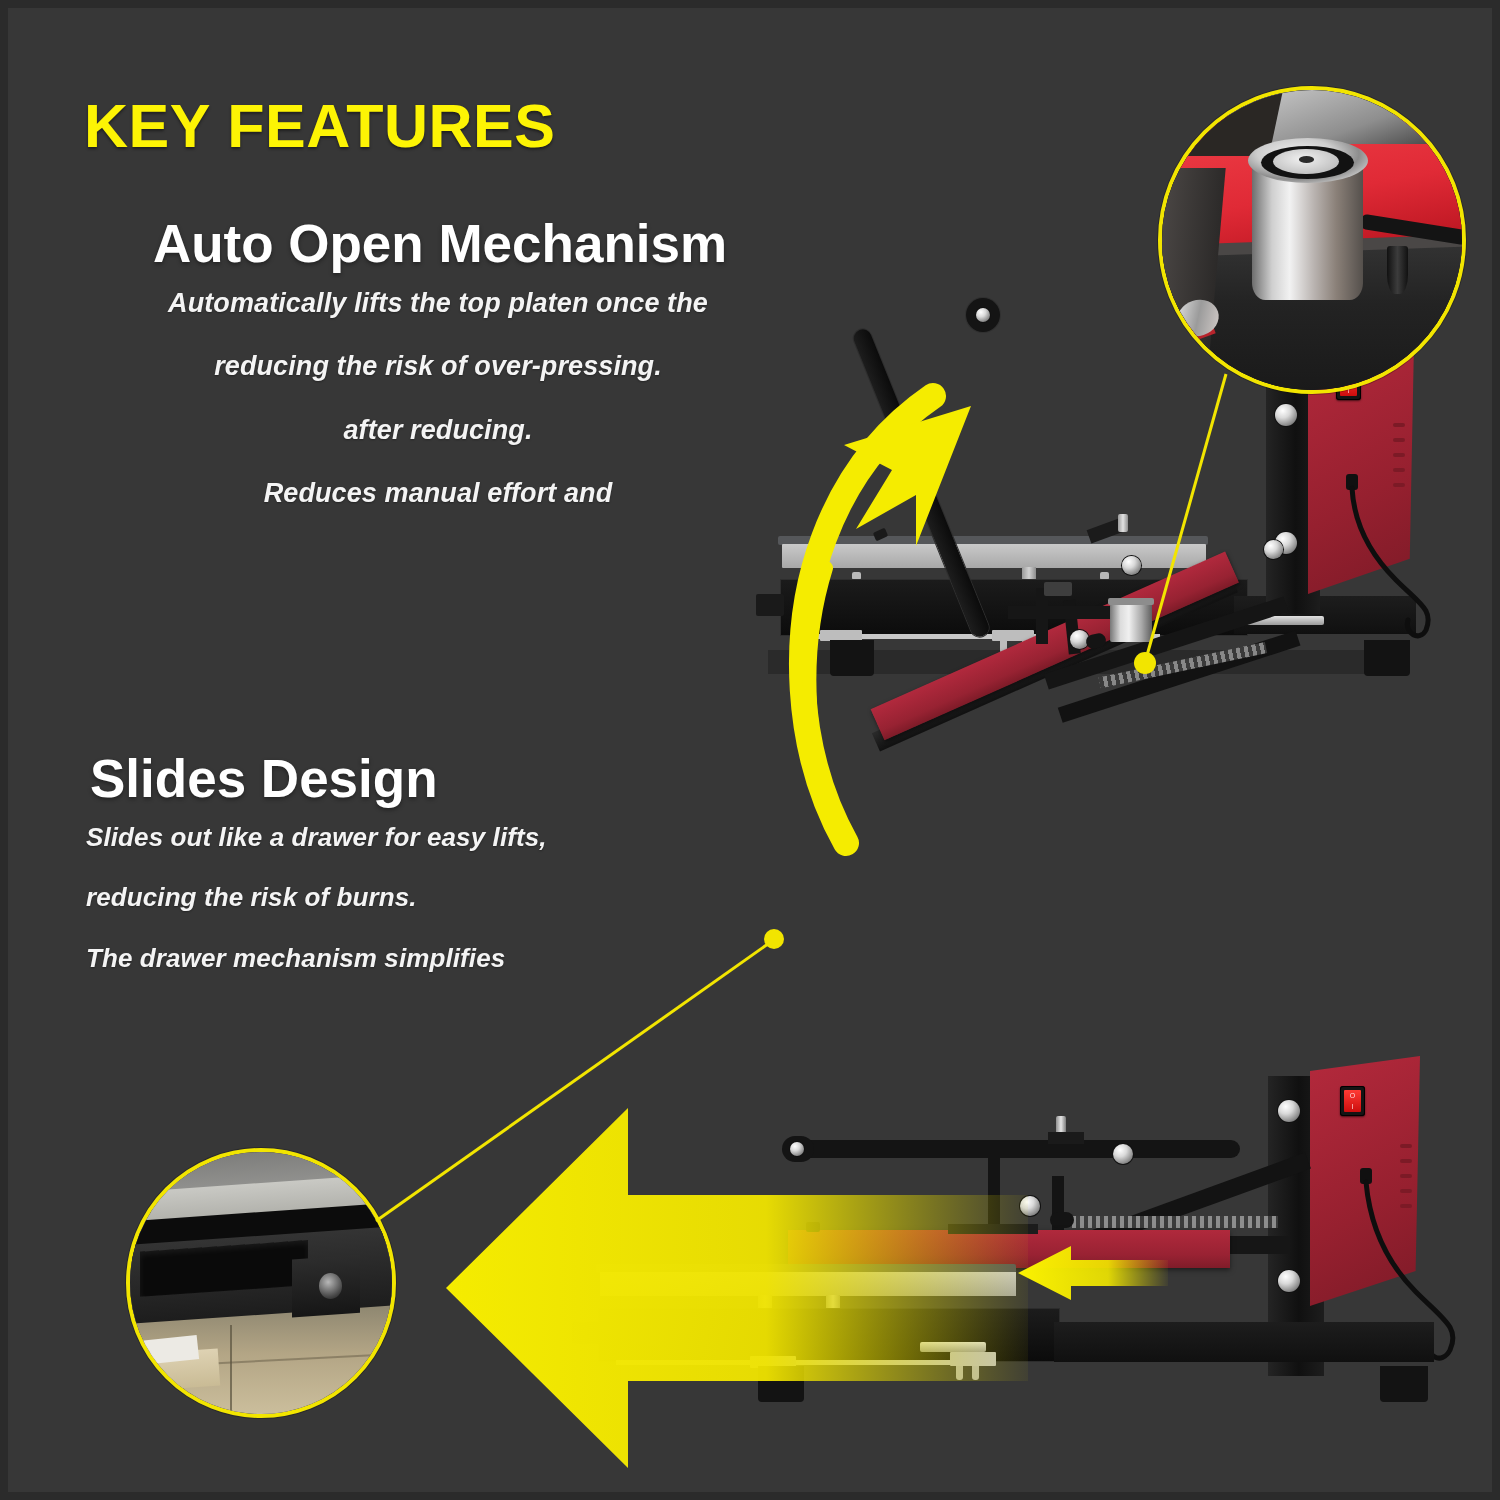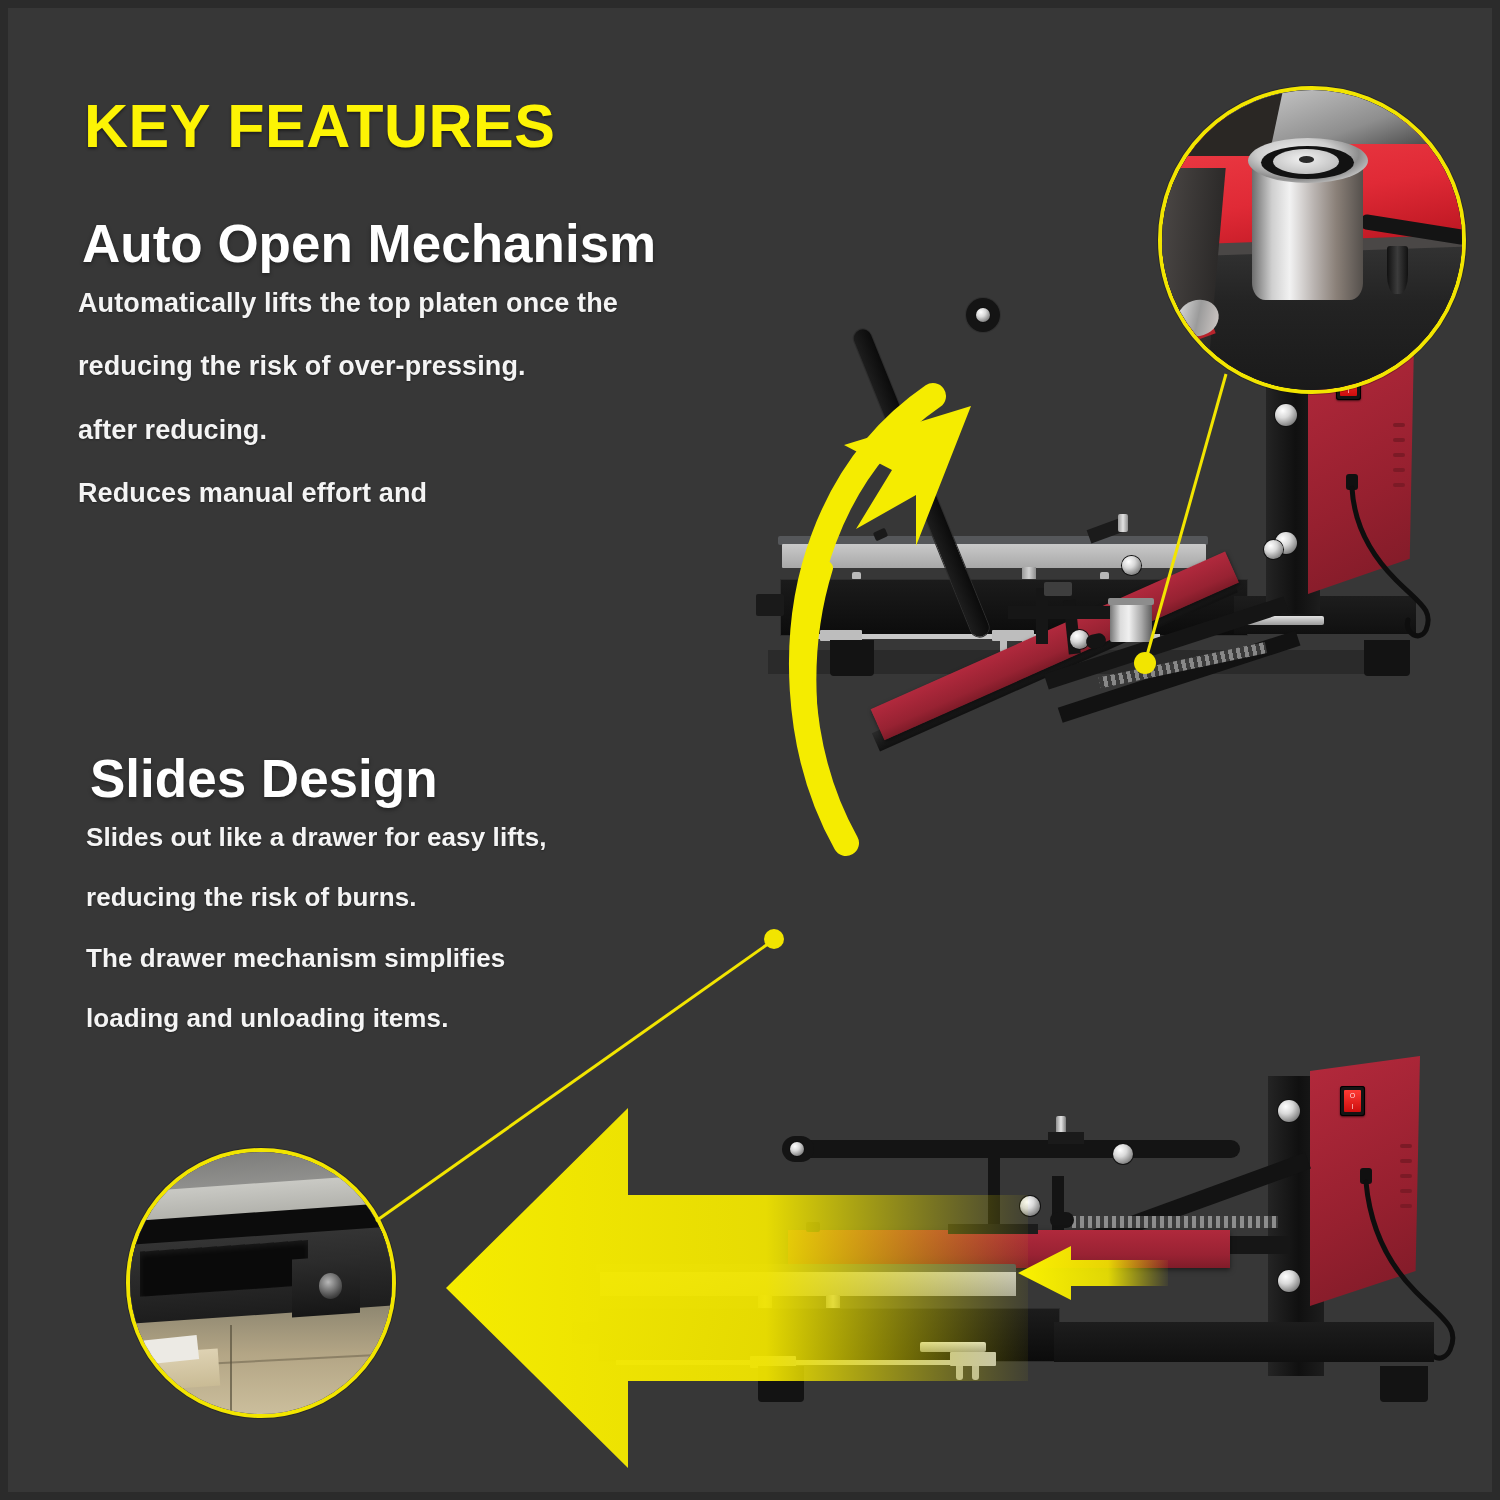--- a/index.html
+++ b/index.html
@@ -53,7 +53,7 @@
   }
   .feature-body .ln { display: block; white-space: nowrap; }
 
-  #section-auto-open { position: absolute; left: 0; top: 120px; width: 720px; }
+  #section-auto-open { position: absolute; left: 0; top: 120px; width: 720px; text-align: center; }
   #section-drawer    { position: absolute; left: 8px; top: 655px; width: 720px; }
   #section-drawer .feature-body { font-size: 26px; line-height: 2.33; }
 

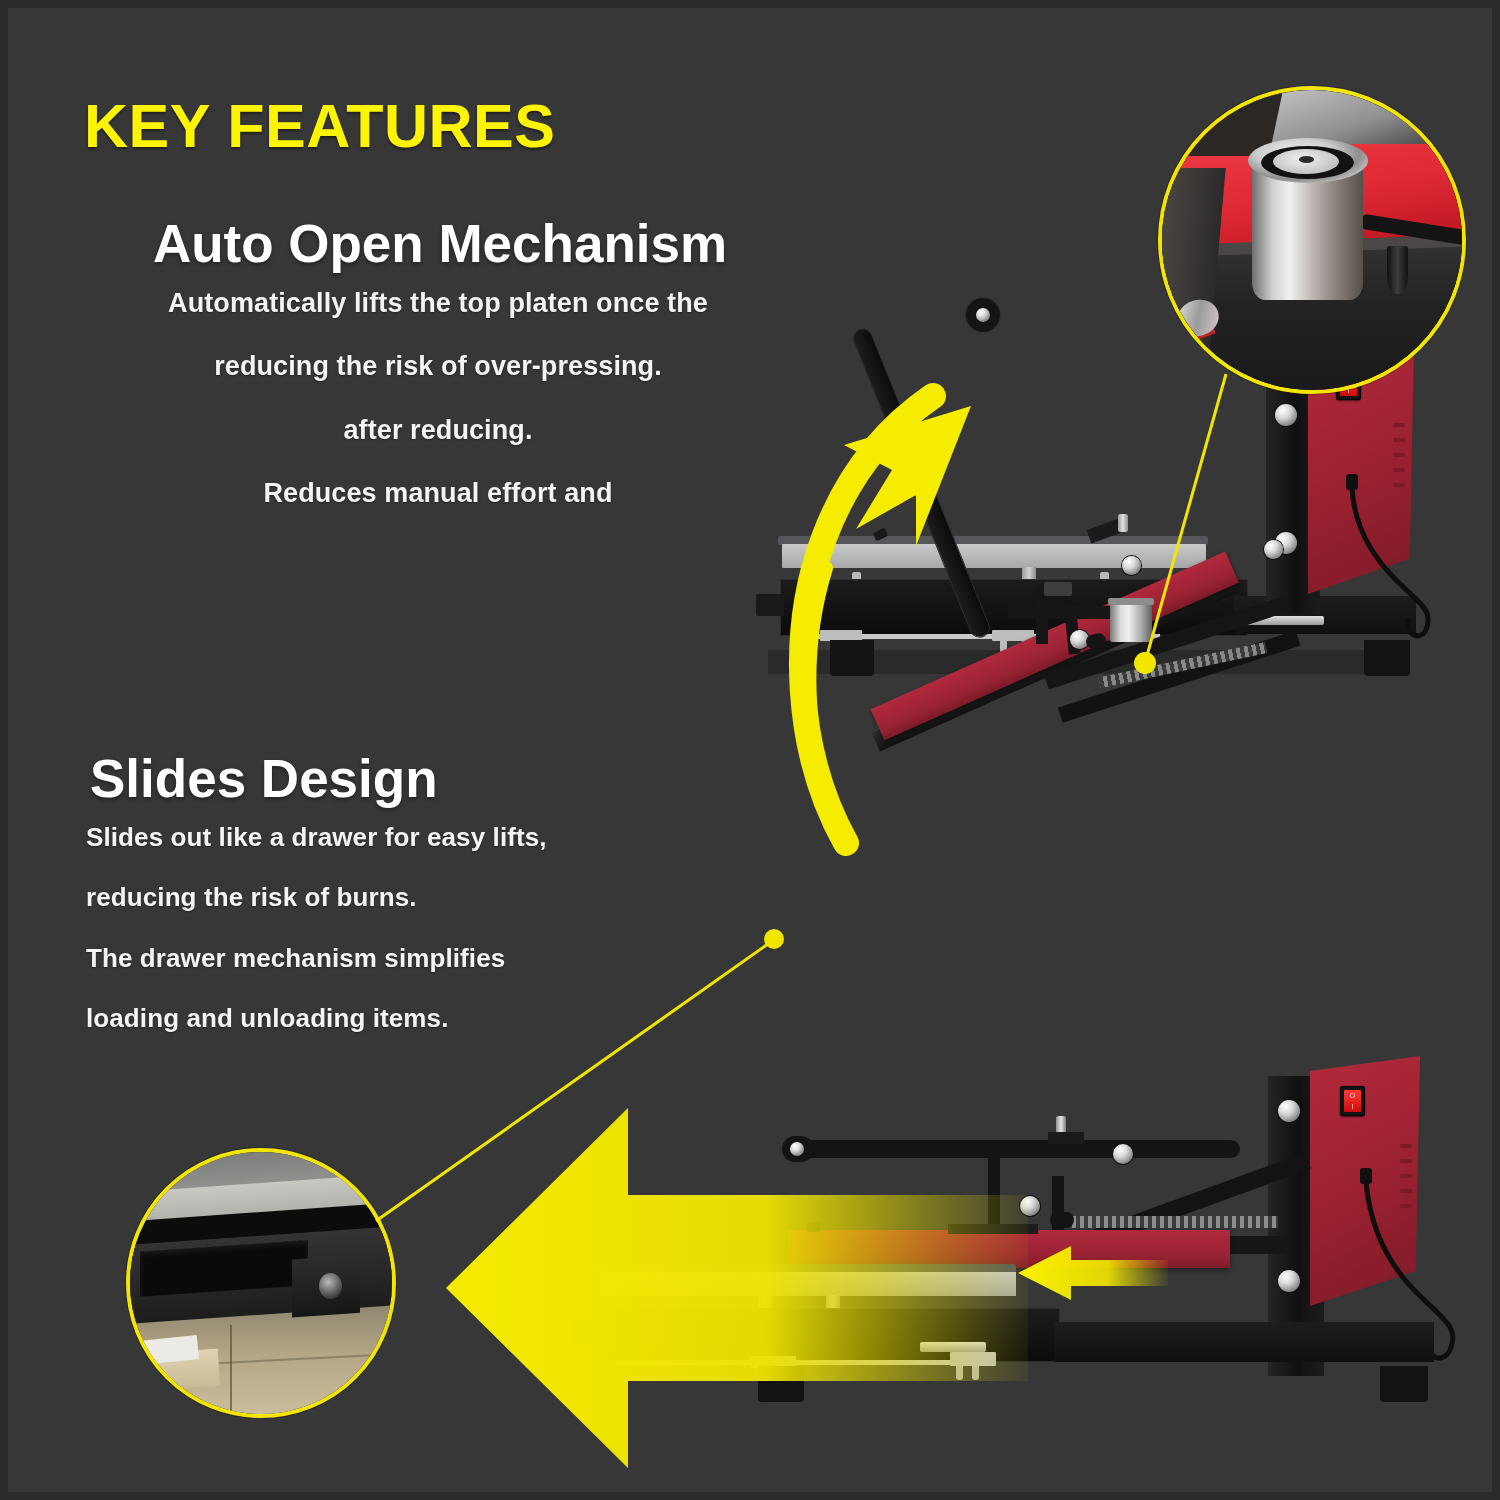--- a/index.html
+++ b/index.html
@@ -45,6 +45,7 @@
   .feature-body {
     color: #f4f4f4;
     font-size: 27px;
+    font-style: italic;
     font-weight: bold;
     line-height: 2.35;
     margin: 0;

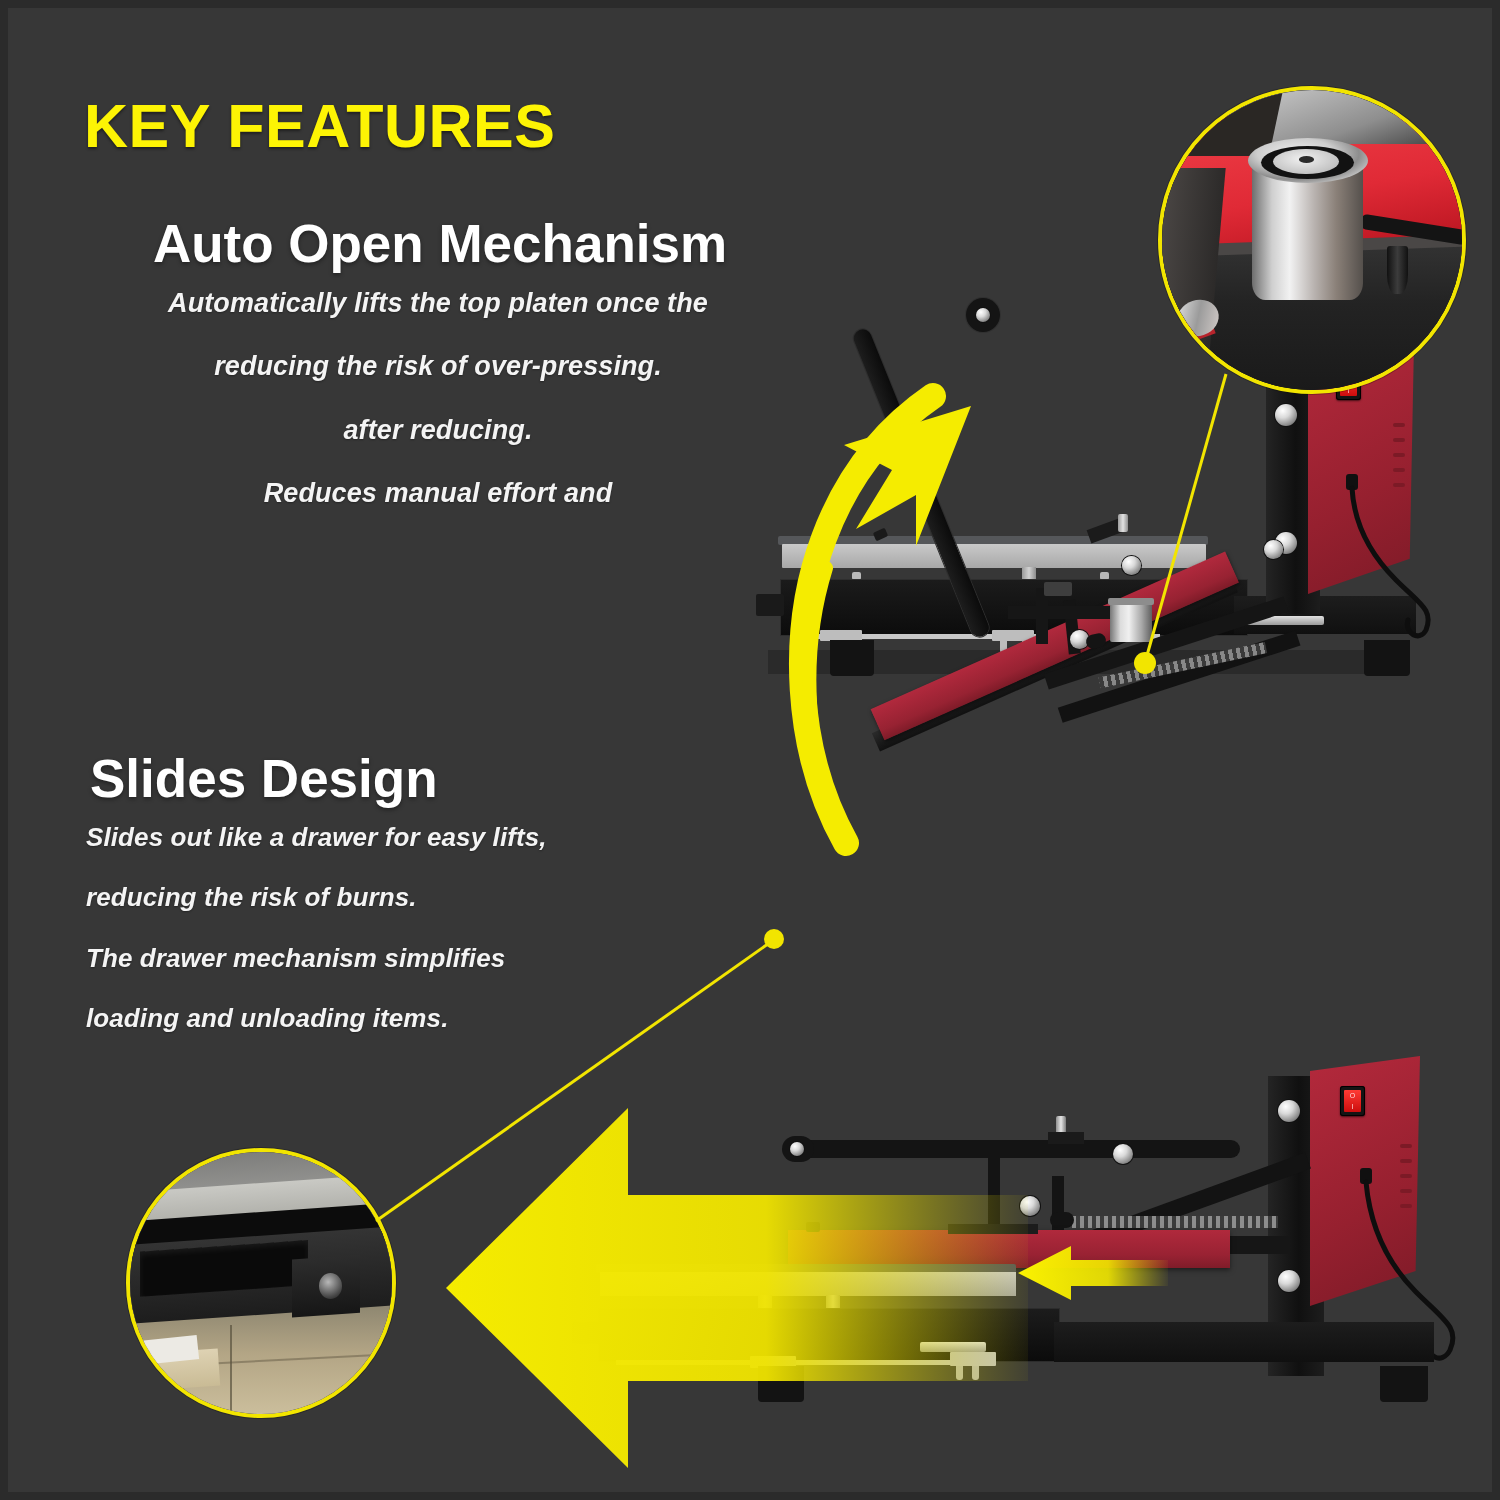--- a/index.html
+++ b/index.html
@@ -201,7 +201,6 @@
         <span class="ln">Slides out like a drawer for easy lifts,</span>
         <span class="ln">reducing the risk of burns.</span>
         <span class="ln">The drawer mechanism simplifies</span>
-        <span class="ln">loading and unloading items.</span>
       </p>
     </div>
   </div>

